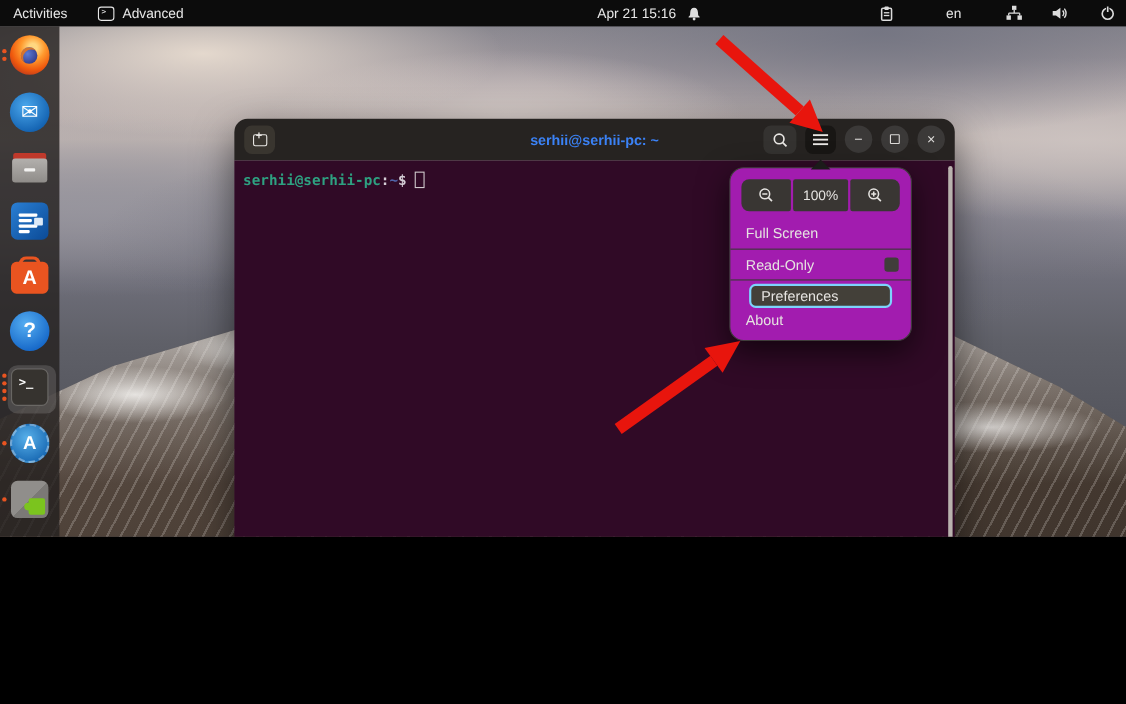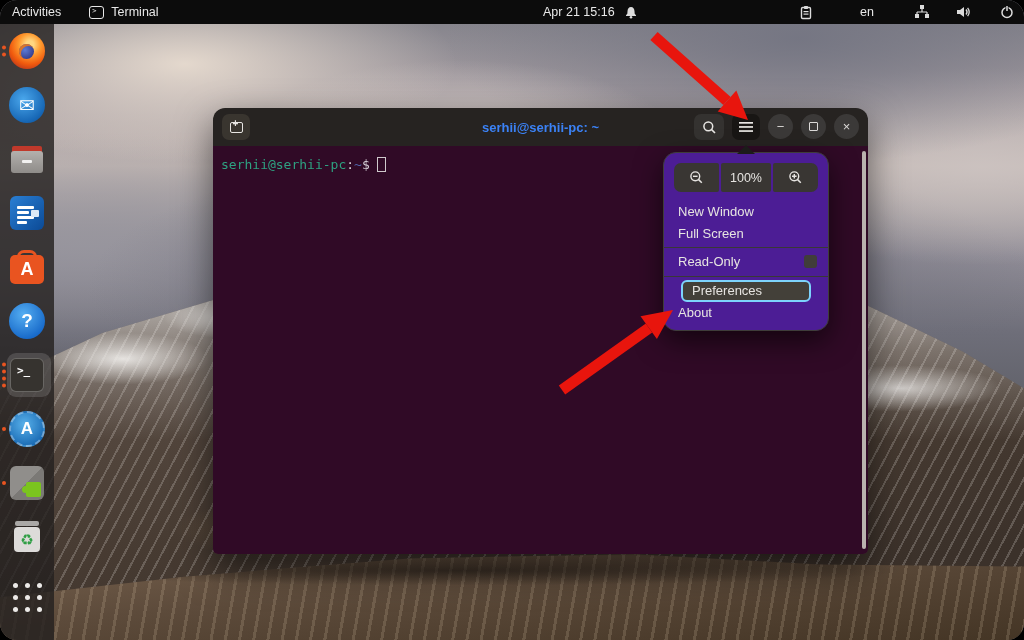--- a/index.html
+++ b/index.html
@@ -5,7 +5,7 @@
   * { margin:0; padding:0; box-sizing:border-box; }
   html,body { width:1024px; height:640px; overflow:hidden; }
   body { font-family:"Liberation Sans", sans-serif; background:#000; }
-  .desktop { position:relative; width:1024px; height:640px; overflow:hidden;border-radius:17px; }
+  .desktop { position:relative; width:1024px; height:488px; overflow:hidden; }
 
   
   .sky { position:absolute; inset:0; z-index:0;

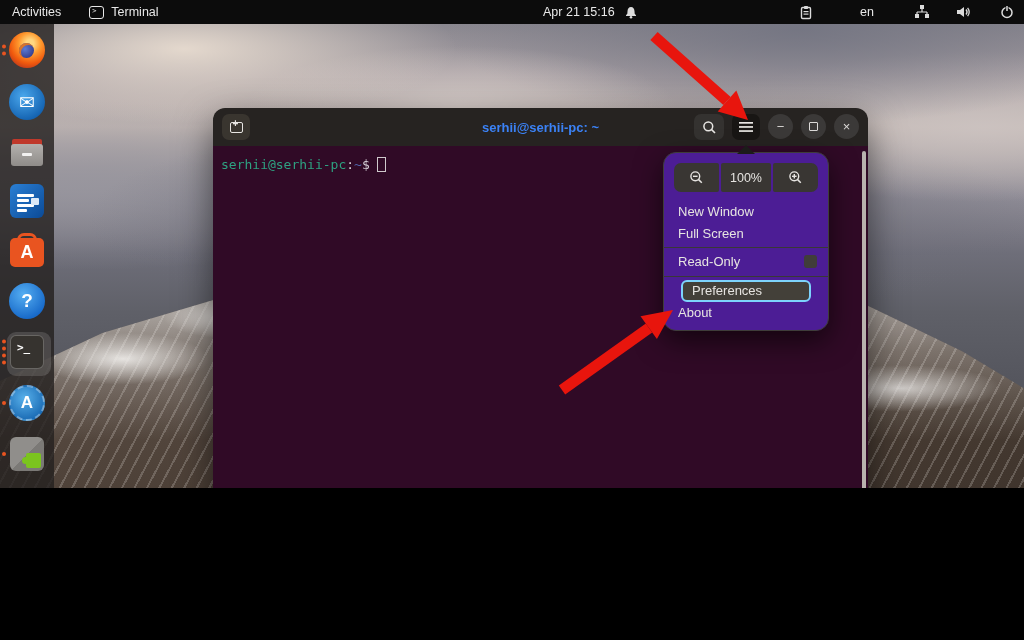--- a/index.html
+++ b/index.html
@@ -164,7 +164,7 @@
       <span>Activities</span>
       <span class="tb-app">
         <span class="tb-term-icon">&gt;</span>
-        <span>Terminal</span>
+        <span>Advanced</span>
       </span>
     </div>
     <div class="tb-center">

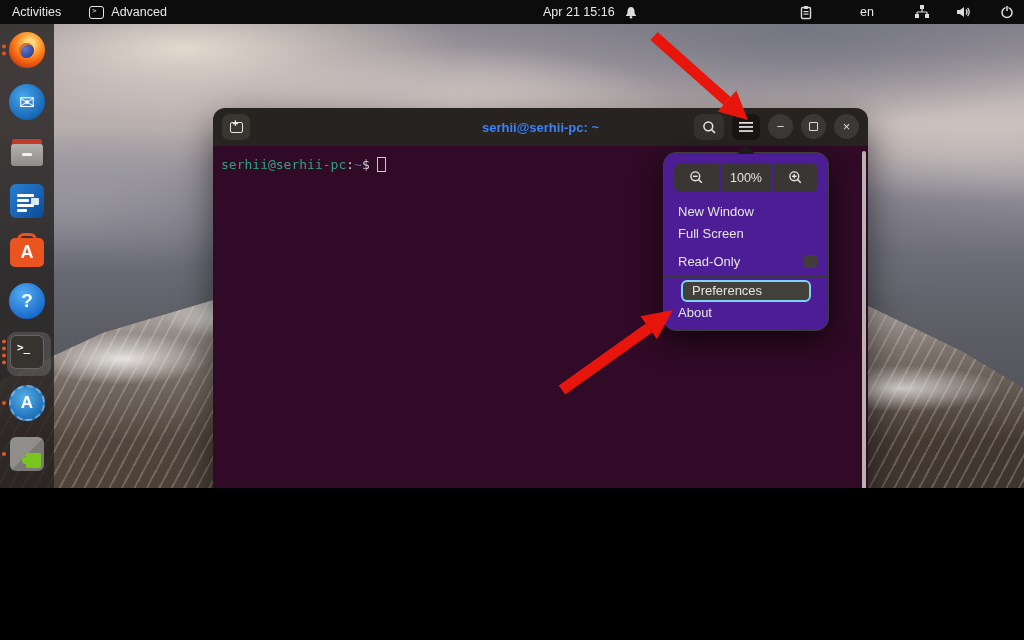--- a/index.html
+++ b/index.html
@@ -122,7 +122,7 @@
   .btn-min { right:75px; } .btn-max { right:42px; } .btn-close { right:9px; }
   .max-glyph { width:9px; height:9px; border:1.5px solid #dcdad8; border-radius:1px; }
   .term-body { position:relative; height:408px; background:#300a26; border-radius:0 0 5px 5px; padding:9px 8px; }
-  .prompt { font-family:"DejaVu Sans Mono",monospace; font-size:13px; font-weight:normal; letter-spacing:0; }
+  .prompt { font-family:"DejaVu Sans Mono",monospace; font-size:13px; font-weight:bold; letter-spacing:0; }
   .p-user { color:#2ea181; } .p-dim { color:#d4ced6; } .p-path { color:#5064a8; }
   .cursor { display:inline-block; width:9px; height:15px; border:1.2px solid #cfc9cc; margin-left:7px; vertical-align:-3px; }
   .scrollbar { position:absolute; right:2px; top:5px; bottom:5px; width:4px; border-radius:2px; background:#b9b2ae; }

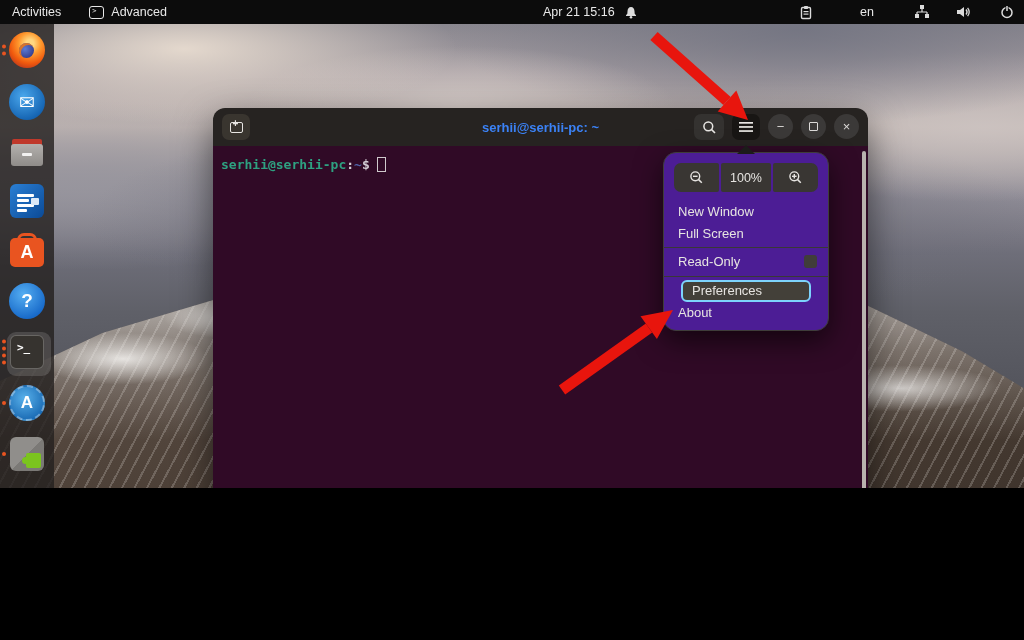--- a/index.html
+++ b/index.html
@@ -129,7 +129,7 @@
 
   
   .popover { position:absolute; left:663px; top:152px; width:166px; z-index:30;
-    background:#4c1d95; border:1px solid #3f3d3a; border-radius:13px; padding-bottom:7px;
+    background:#a21caf; border:1px solid #3f3d3a; border-radius:13px; padding-bottom:7px;
     box-shadow:0 10px 28px rgba(0,0,0,.6); color:#e6e4e1; font-size:13px; }
   .popover::before { content:""; position:absolute; top:-8px; left:73px;
     border-left:9px solid transparent; border-right:9px solid transparent; border-bottom:9px solid #1c1b1a; }

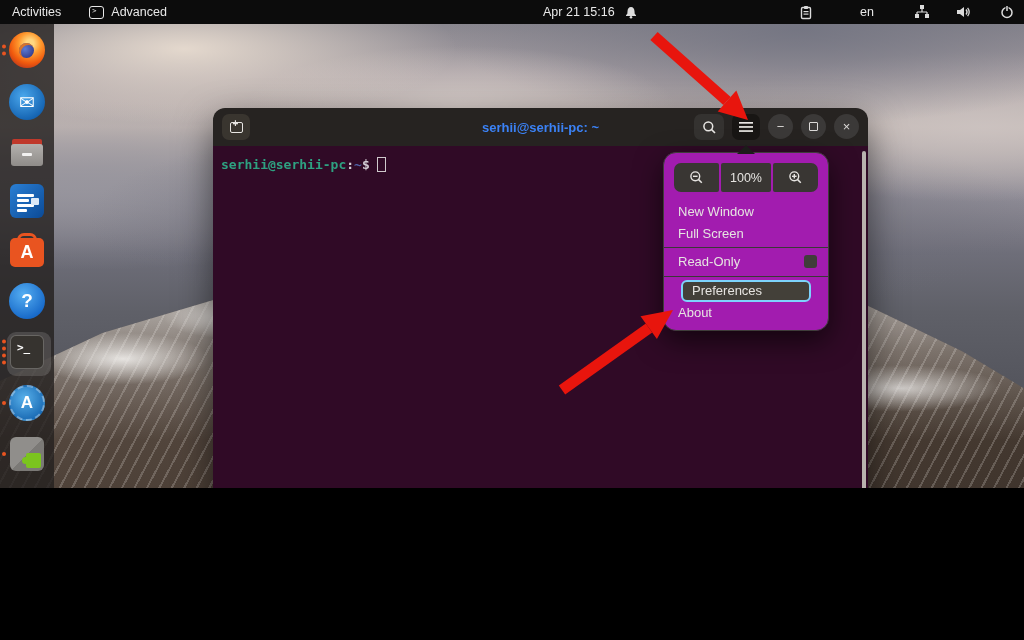--- a/index.html
+++ b/index.html
@@ -341,9 +341,6 @@
       </div>
     </div>
     <div class="menu-item">
-        <span>New Window</span>
-      </div>
-    <div class="menu-item">
         <span>Full Screen</span>
       </div>
     <div class="menu-sep"></div>

